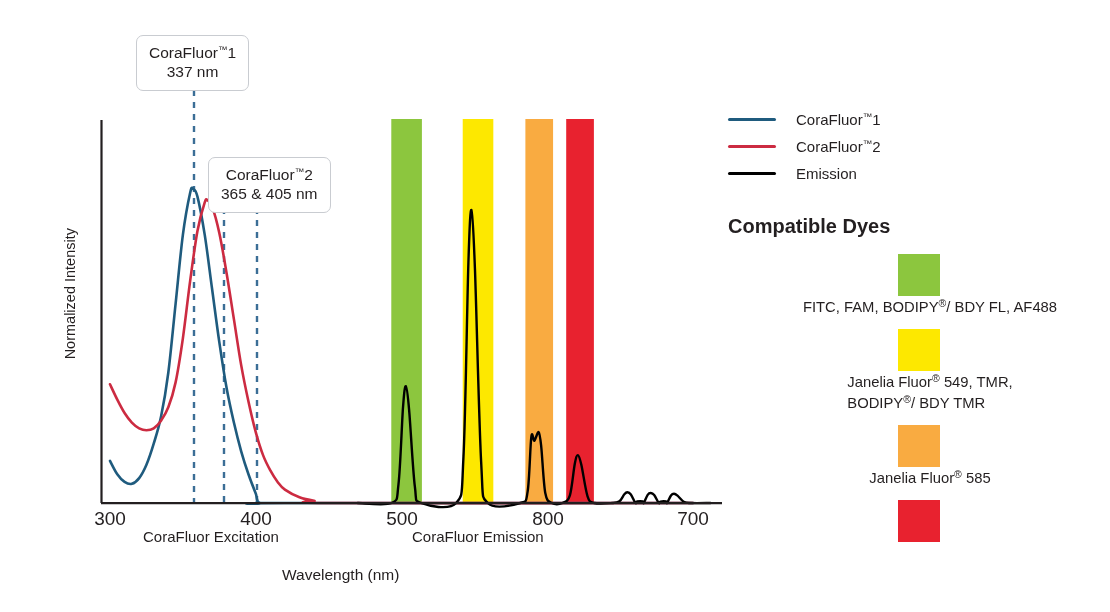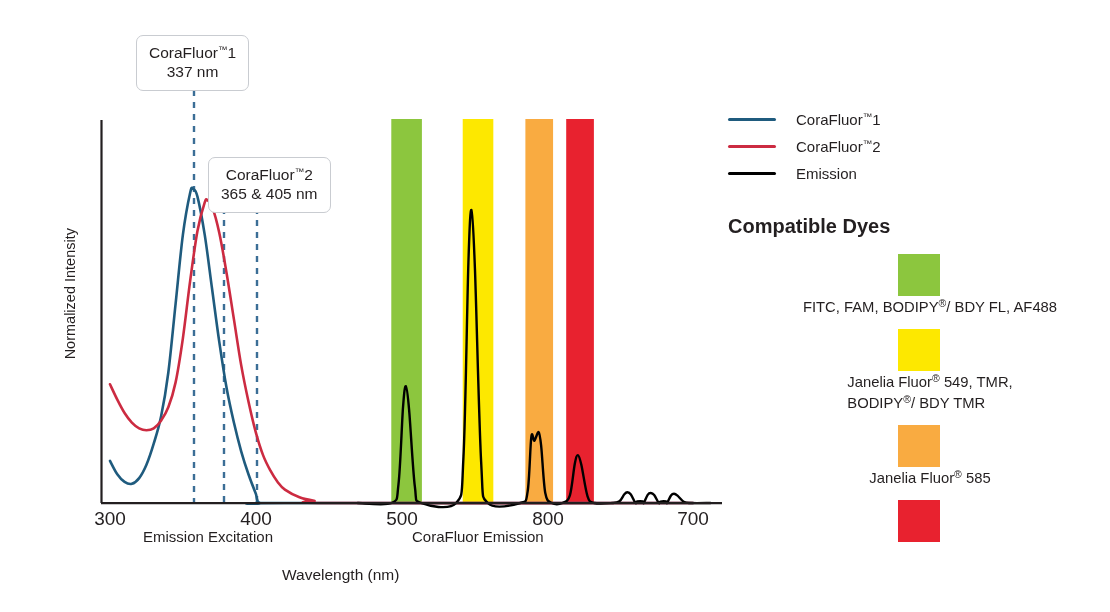--- a/index.html
+++ b/index.html
@@ -146,7 +146,7 @@
     <div class="tick-label" style="left:518px; top:508px;">800</div>
     <div class="tick-label" style="left:663px; top:508px;">700</div>
 
-    <div class="axis-sub" style="left:143px; top:528px;">Emission Excitation</div>
+    <div class="axis-sub" style="left:143px; top:528px;">CoraFluor Excitation</div>
     <div class="axis-sub" style="left:412px; top:528px;">CoraFluor Emission</div>
 
     <div id="xaxis-title">Wavelength (nm)</div>

